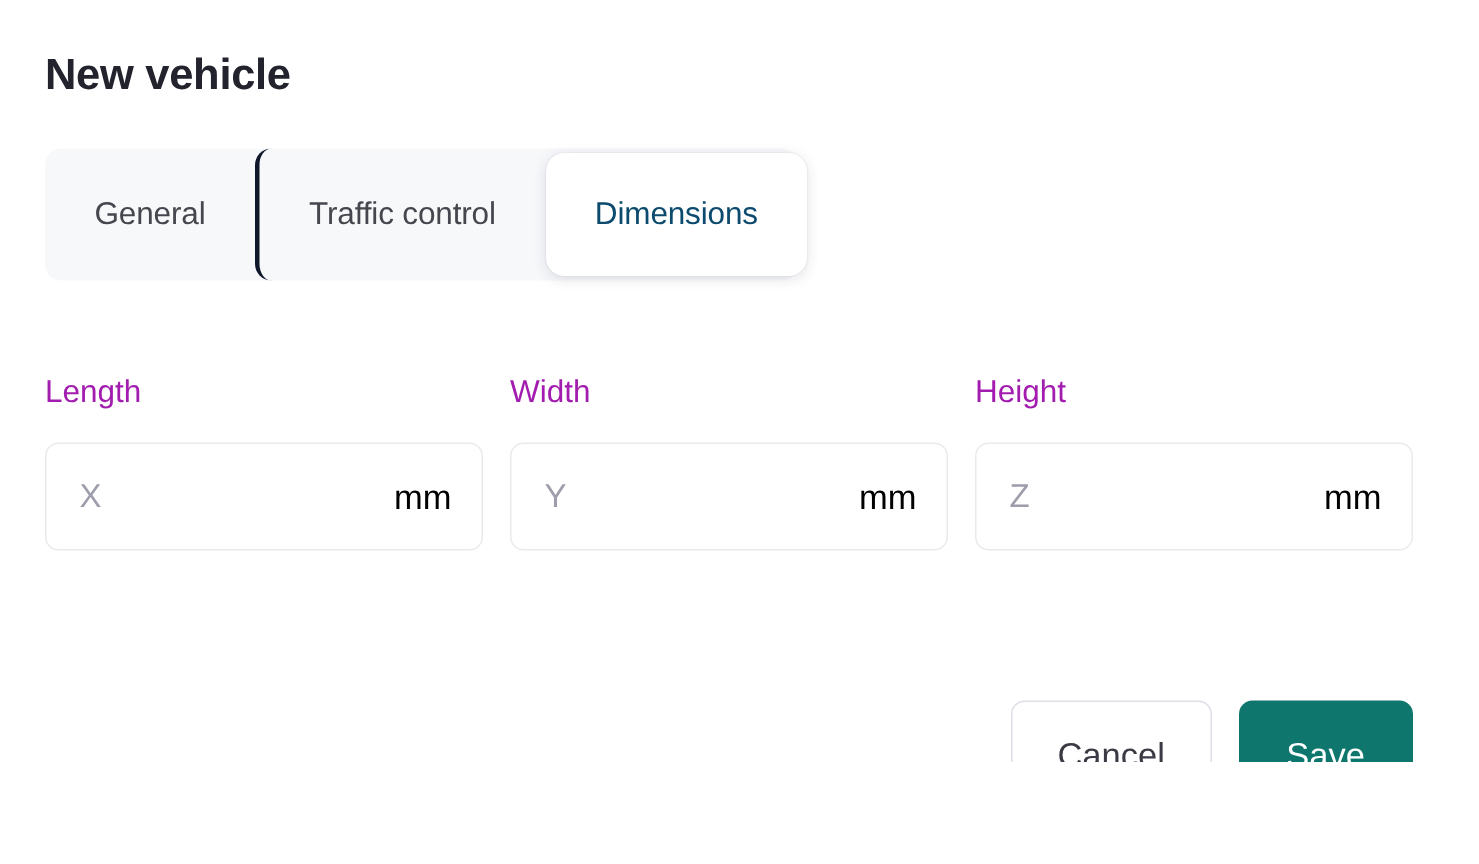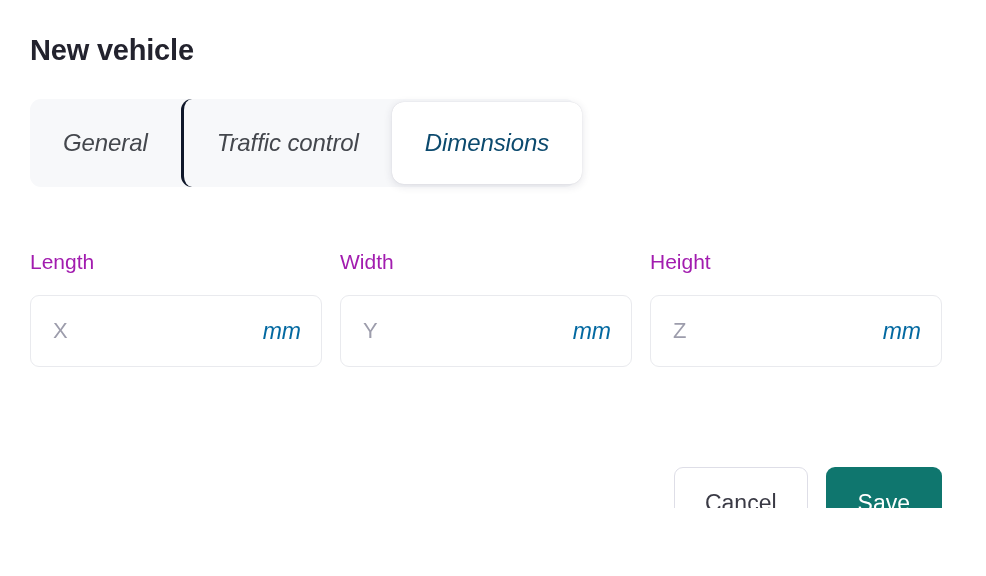--- a/index.html
+++ b/index.html
@@ -51,7 +51,7 @@
     align-items: center;
     justify-content: center;
     padding: 0 33px;
-    font-size: 24px;
+    font-size: 21px;
     color: #44474d;
     background: transparent;
     border: none;
@@ -60,7 +60,6 @@
     white-space: nowrap;
     font-family: "Liberation Sans", sans-serif;
     letter-spacing: -0.1px;
-    font-style: italic;
   }
   .tab + .tab {
     border-left: 3px solid #0f172a;

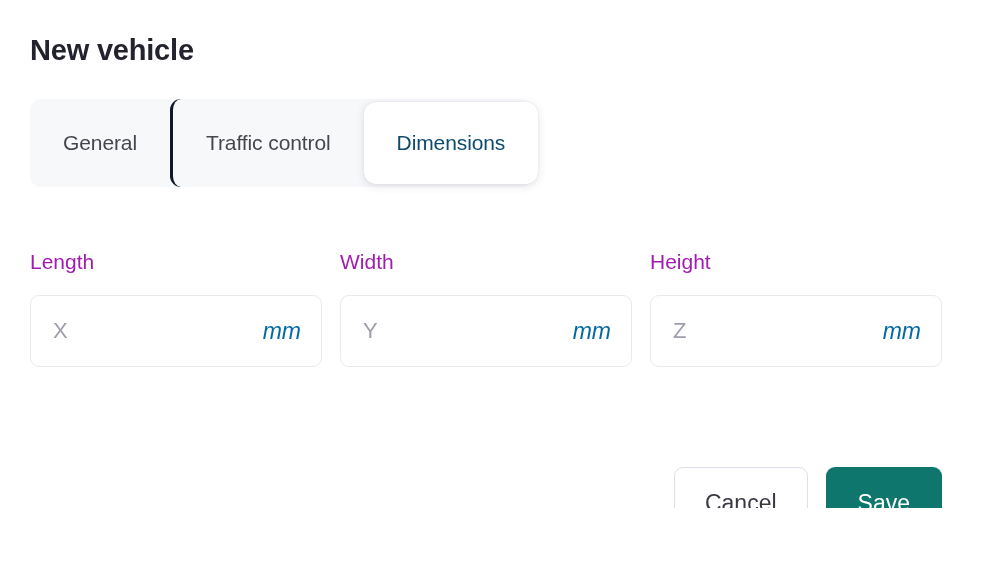--- a/index.html
+++ b/index.html
@@ -128,10 +128,9 @@
   .input-suffix {
     flex: 0 0 auto;
     font-size: 23px;
-    color: #0369a1;
+    color: #000000;
     padding-left: 10px;
     white-space: nowrap;
-    font-style: italic;
   }
 
   

